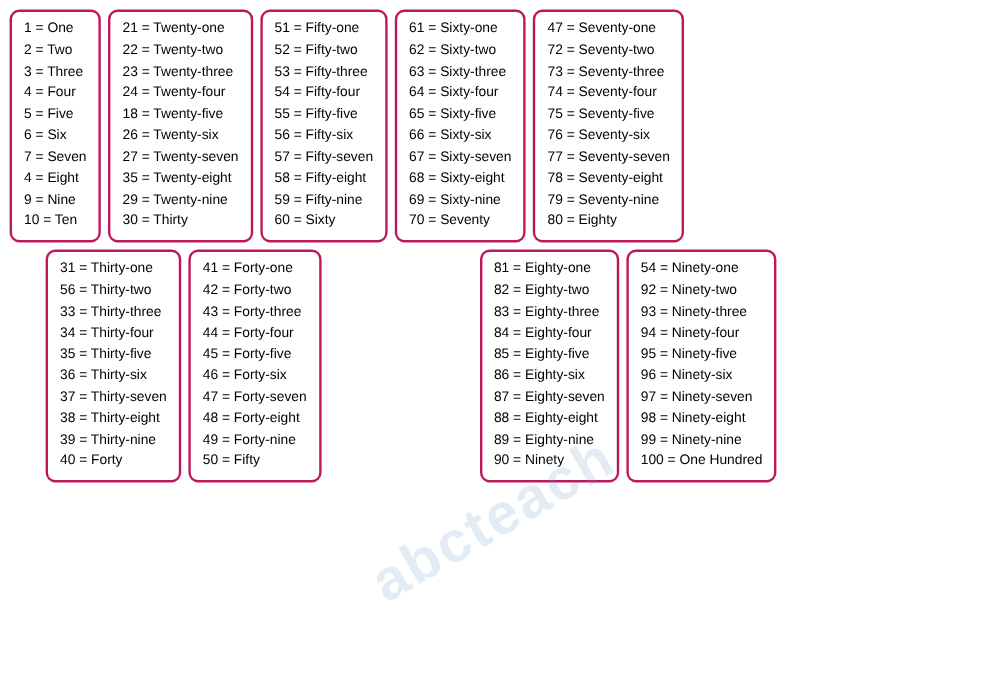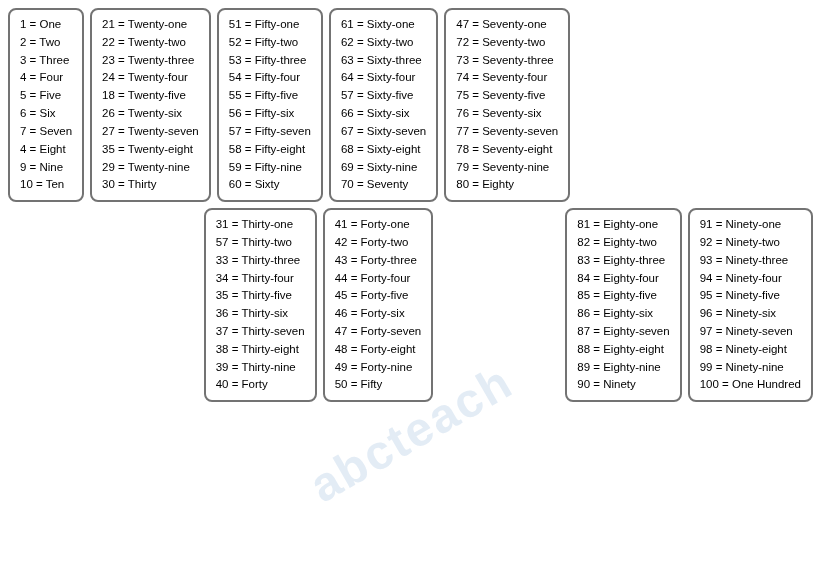--- a/index.html
+++ b/index.html
@@ -25,7 +25,7 @@
       align-items: flex-start;
     }
     .card {
-      border: 2px solid #737373;
+      border: 2px solid #be185d;
       border-radius: 8px;
       padding: 6px 10px;
       background: #fff;

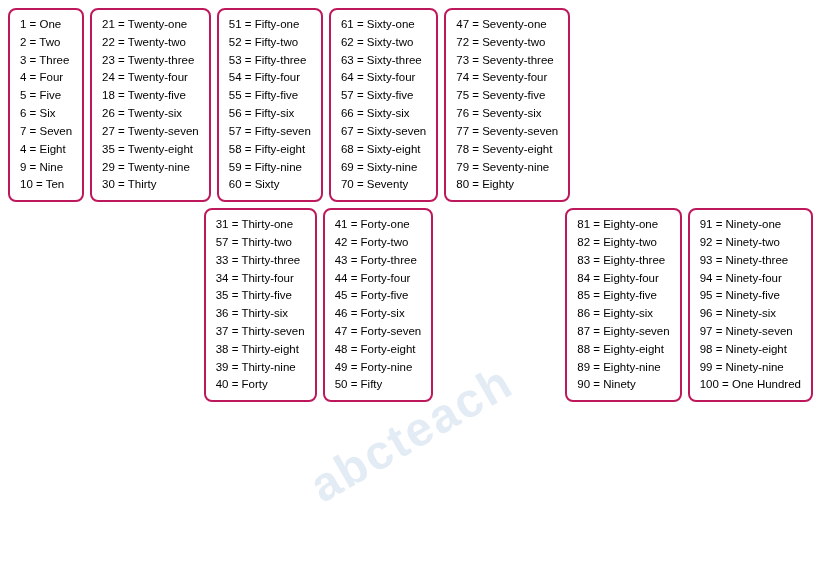--- a/index.html
+++ b/index.html
@@ -109,7 +109,7 @@
         <div class="entry">62  =  Sixty-two</div>
         <div class="entry">63  =  Sixty-three</div>
         <div class="entry">64  =  Sixty-four</div>
-        <div class="entry">57  =  Sixty-five</div>
+        <div class="entry">65  =  Sixty-five</div>
         <div class="entry">66  =  Sixty-six</div>
         <div class="entry">67  =  Sixty-seven</div>
         <div class="entry">68  =  Sixty-eight</div>

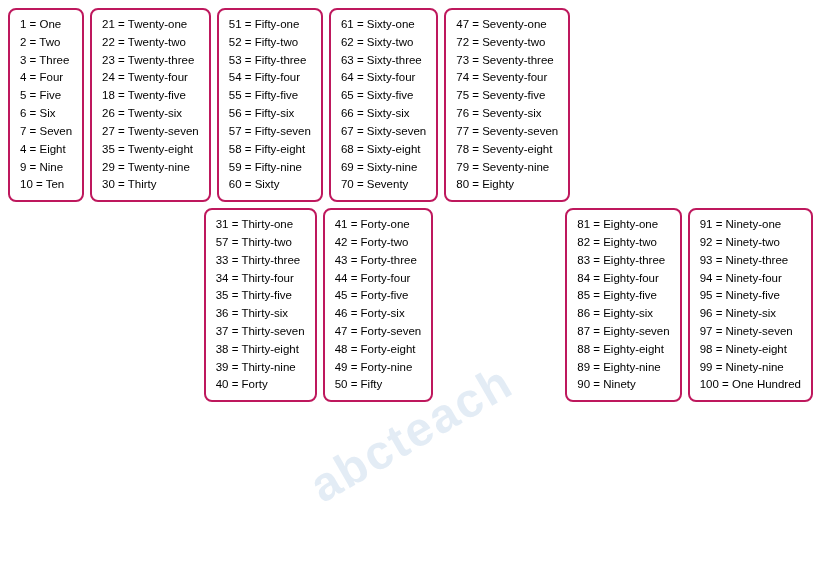--- a/index.html
+++ b/index.html
@@ -53,7 +53,7 @@
       justify-content: flex-start;
     }
     .row-bottom {
-      justify-content: flex-end;
+      justify-content: flex-start;
       padding-left: 30px;
     }
   </style>

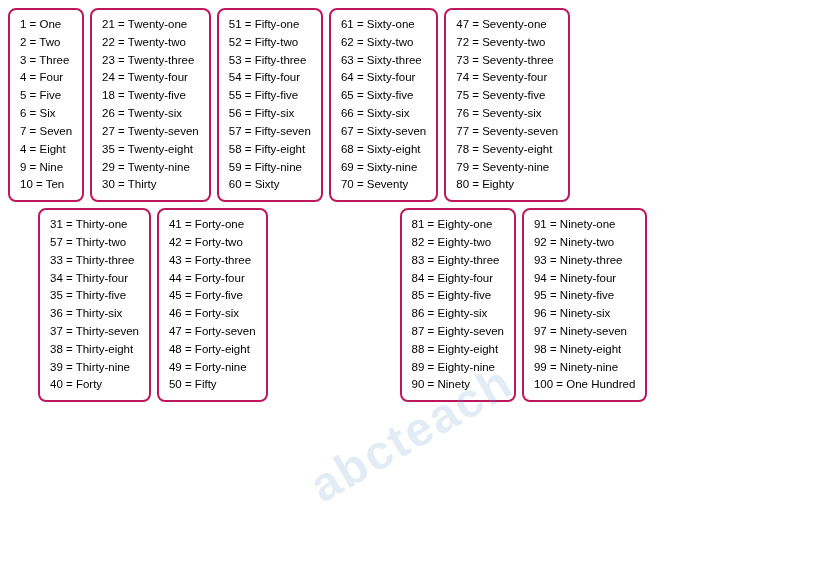--- a/index.html
+++ b/index.html
@@ -175,7 +175,7 @@
       </div>
 
     <div class="card" id="card-91-100">
-        <div class="entry">91  =  Ninety-one</div>
+        <div class="entry">54  =  Ninety-one</div>
         <div class="entry">92  =  Ninety-two</div>
         <div class="entry">93  =  Ninety-three</div>
         <div class="entry">94  =  Ninety-four</div>

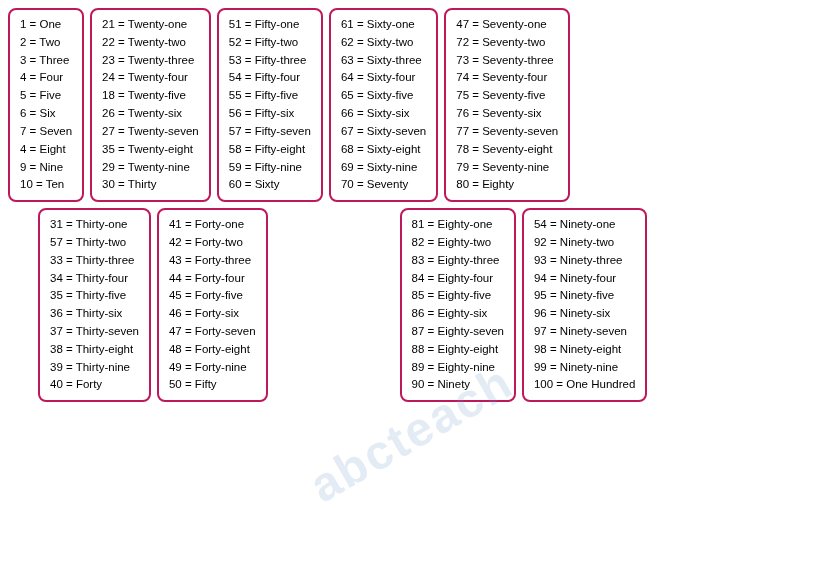--- a/index.html
+++ b/index.html
@@ -135,7 +135,7 @@
 
     <div class="card" id="card-31-40">
         <div class="entry">31  =  Thirty-one</div>
-        <div class="entry">57  =  Thirty-two</div>
+        <div class="entry">56  =  Thirty-two</div>
         <div class="entry">33  =  Thirty-three</div>
         <div class="entry">34  =  Thirty-four</div>
         <div class="entry">35  =  Thirty-five</div>

